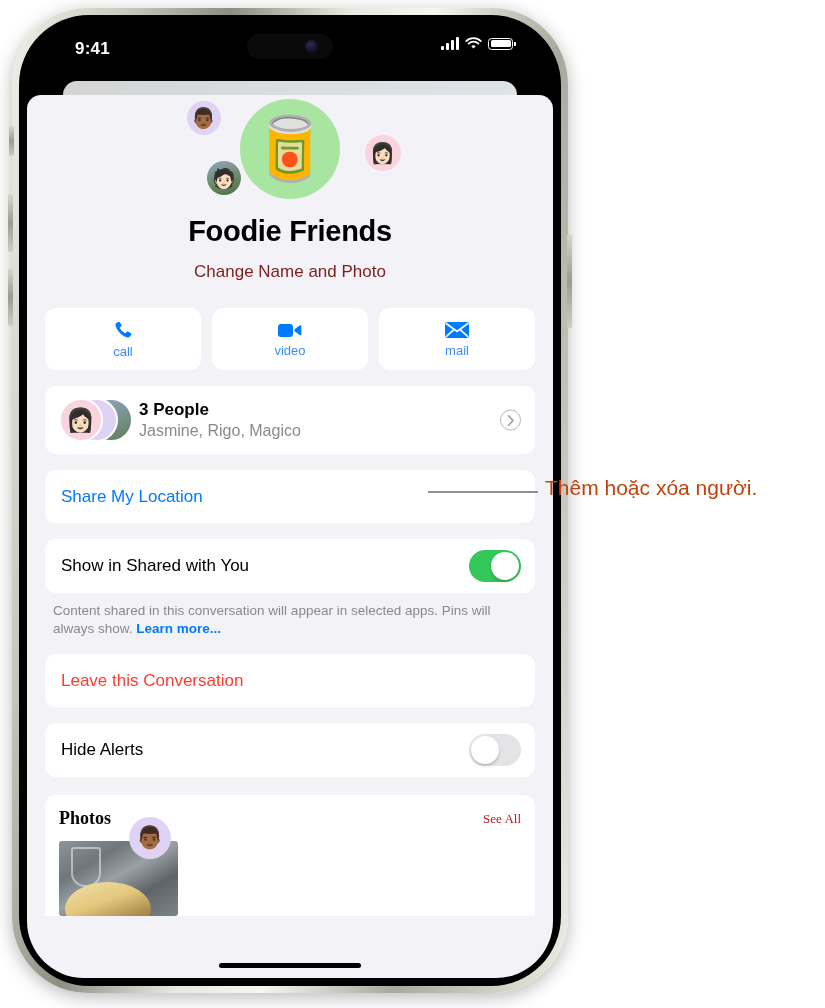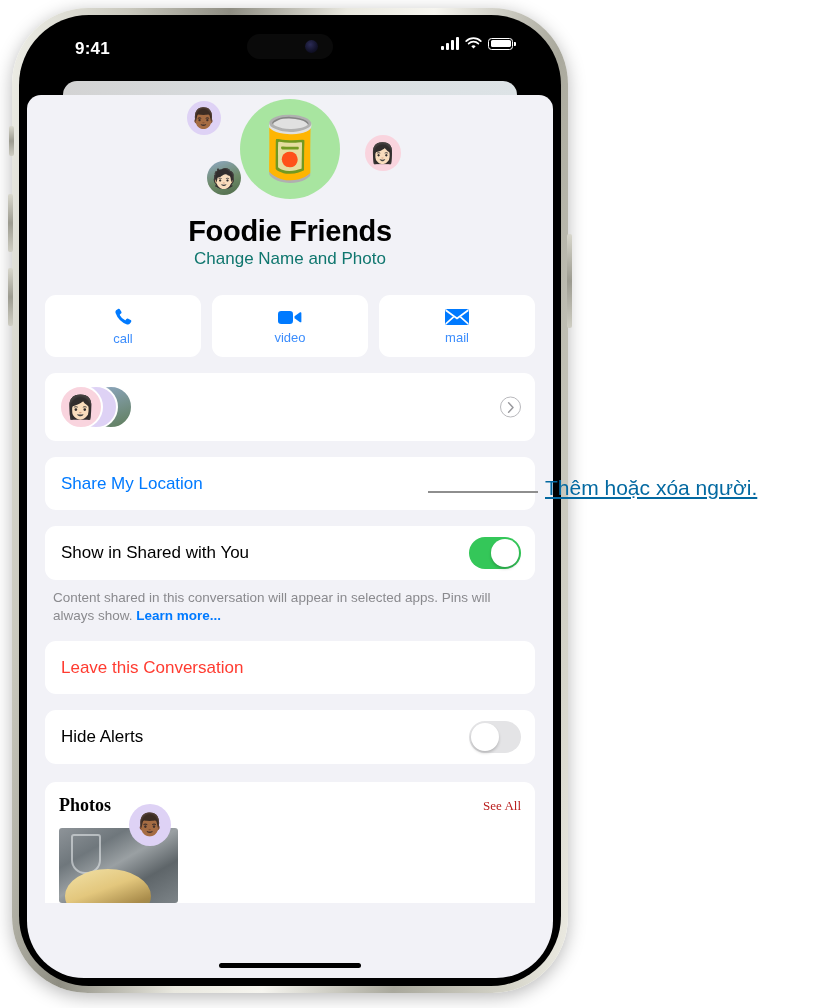--- a/index.html
+++ b/index.html
@@ -142,7 +142,7 @@
     margin-top:2px; letter-spacing:-.3px;
   }
   .change-link {
-    font-size:17px; color:#0f766e; margin-top:1px;
+    font-size:17px; color:#7f1d1d; margin-top:14px;
     cursor:pointer;
   }
 

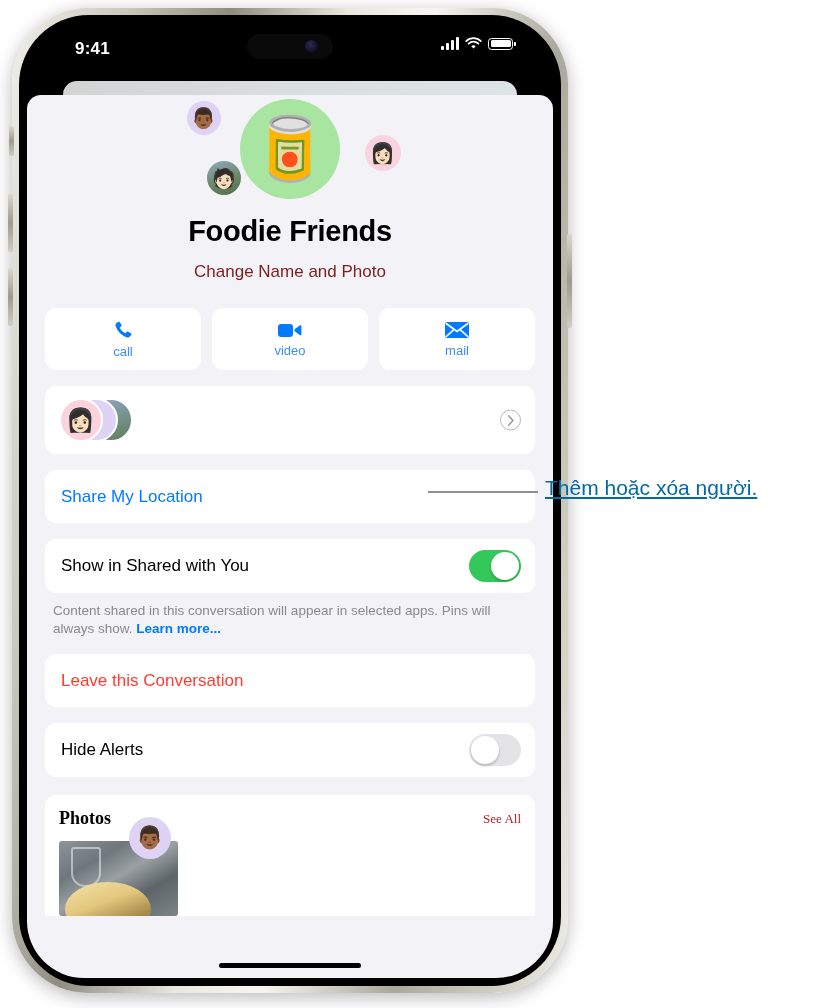--- a/index.html
+++ b/index.html
@@ -360,6 +360,10 @@
               <span>👩🏻</span>
             </div>
           </div>
+          <div class="people-text">
+            <div class="people-title">3 People</div>
+            <div class="people-sub">Jasmine, Rigo, Magico</div>
+          </div>
           <div class="chev-circle">
             <svg width="8" height="12" viewBox="0 0 8 12">
               <path d="M1.6 1.2 6 6l-4.4 4.8" stroke="#9a9a9e" stroke-width="1.5" fill="none" stroke-linecap="round" stroke-linejoin="round"></path>

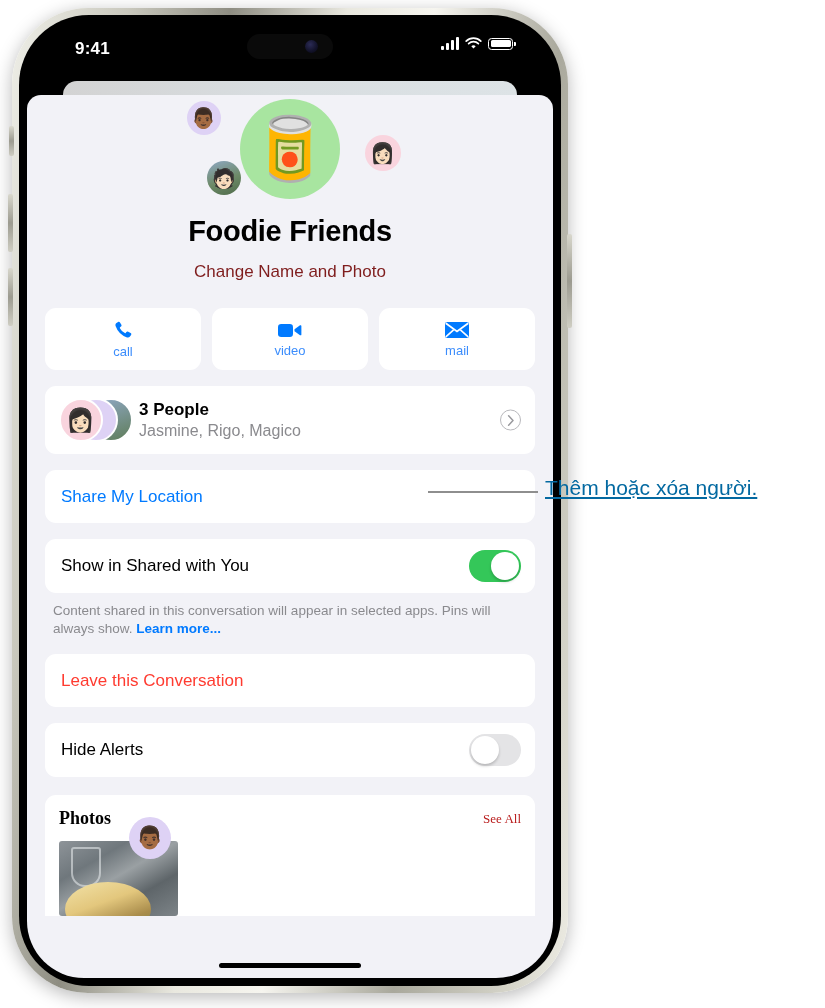--- a/index.html
+++ b/index.html
@@ -261,9 +261,8 @@
   }
   .callout-text {
     position:absolute; left:545px; top:476px;
-    font-size:21px; color:#0369a1;
+    font-size:21px; color:#c2410c;
     white-space:nowrap;
-    text-decoration:underline;
   }
 </style>
 </head>

